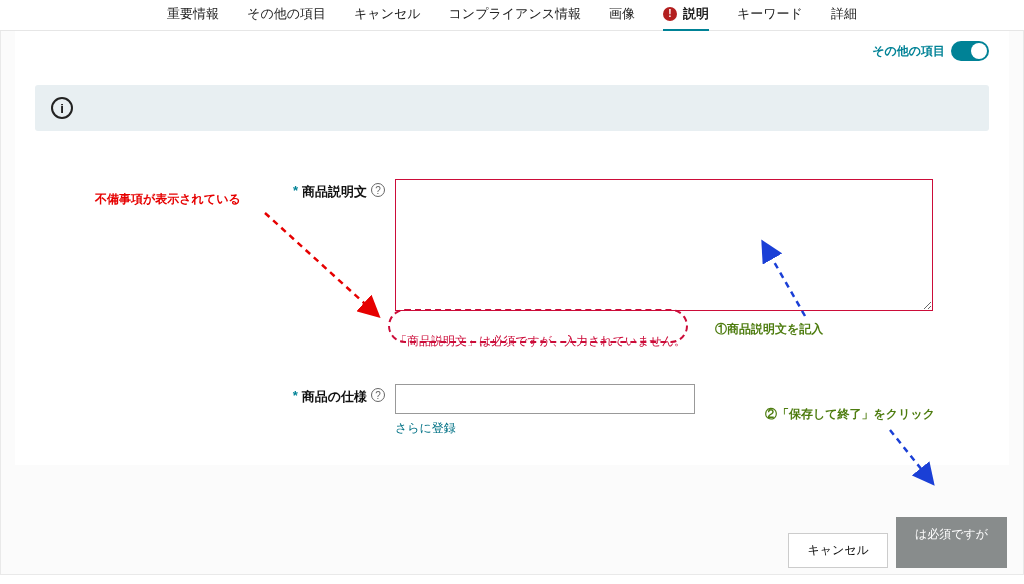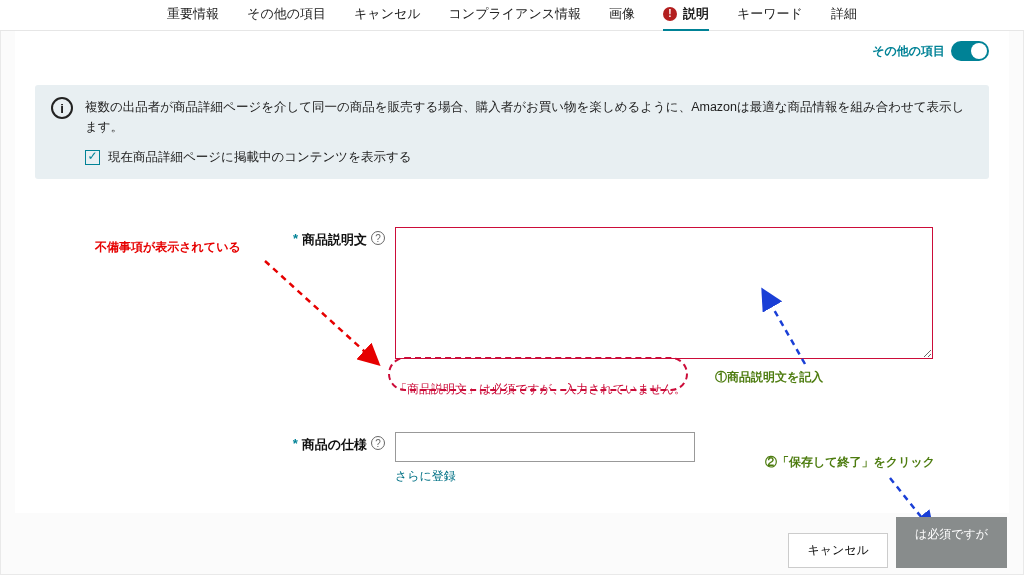--- a/index.html
+++ b/index.html
@@ -80,13 +80,6 @@
 
   <div class="infobox">
     <div class="icon">i</div>
-    <div class="text">
-      <div>複数の出品者が商品詳細ページを介して同一の商品を販売する場合、購入者がお買い物を楽しめるように、Amazonは最適な商品情報を組み合わせて表示します。</div>
-      <div class="chk-row">
-        <div class="chk">✓</div>
-        <span>現在商品詳細ページに掲載中のコンテンツを表示する</span>
-      </div>
-    </div>
   </div>
 
   <div class="form-area">

